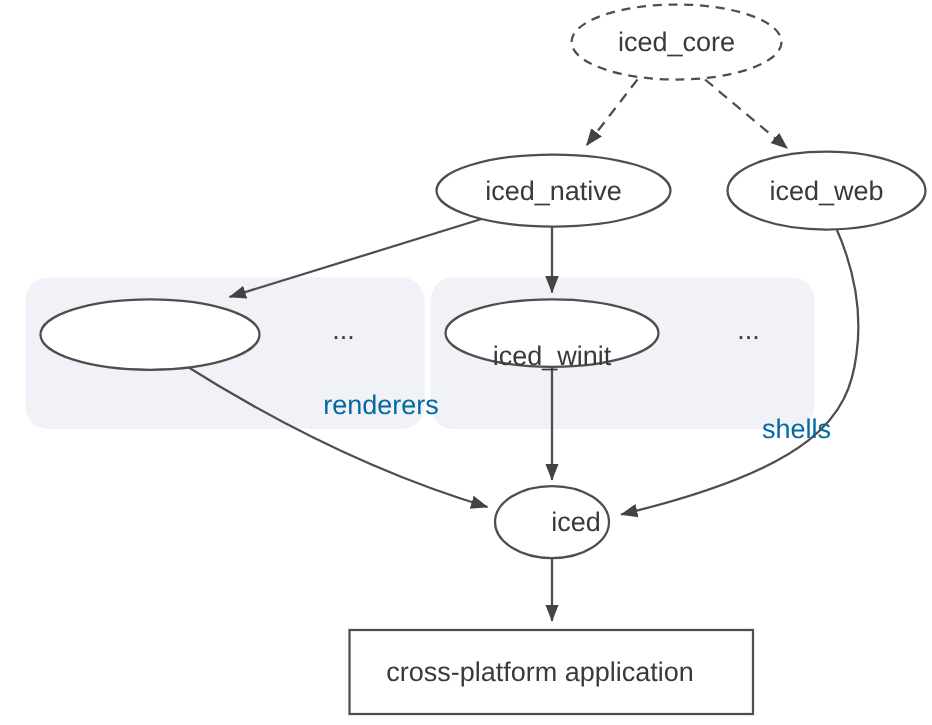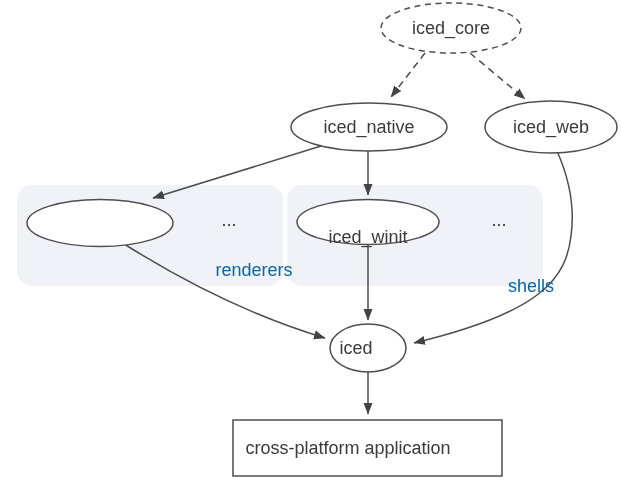--- a/index.html
+++ b/index.html
@@ -65,7 +65,7 @@
   <div class="lbl" style="left:551px; top:127px">iced_web</div>
   <div class="lbl" style="left:369px; top:127px">iced_native</div>
   <div class="lbl" style="left:368px; top:237px">iced_winit</div>
-  <div class="lbl" style="left:356px; top:348px">iced</div>
+  <div class="lbl" style="left:384px; top:348px">iced</div>
   <div class="lbl" style="left:348px; top:448px">cross-platform application</div>
 
   <div class="lbl" style="left:229px; top:220px">...</div>

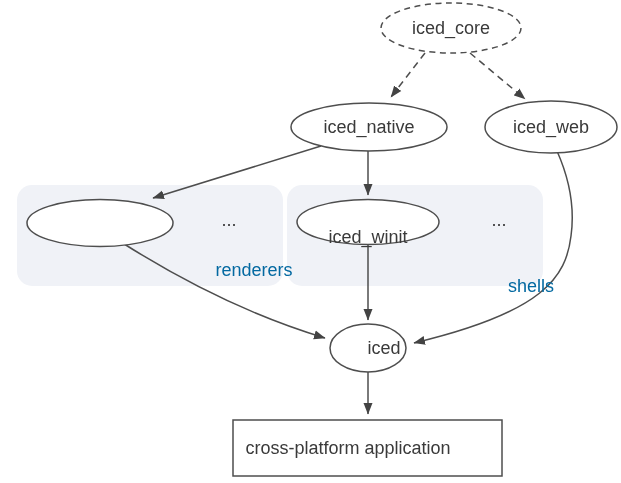--- a/index.html
+++ b/index.html
@@ -66,7 +66,7 @@
   <div class="lbl" style="left:369px; top:127px">iced_native</div>
   <div class="lbl" style="left:368px; top:237px">iced_winit</div>
   <div class="lbl" style="left:384px; top:348px">iced</div>
-  <div class="lbl" style="left:348px; top:448px">cross-platform application</div>
+  <div class="lbl" style="left:360px; top:448px">cross-platform application</div>
 
   <div class="lbl" style="left:229px; top:220px">...</div>
   <div class="lbl" style="left:499px; top:220px">...</div>

